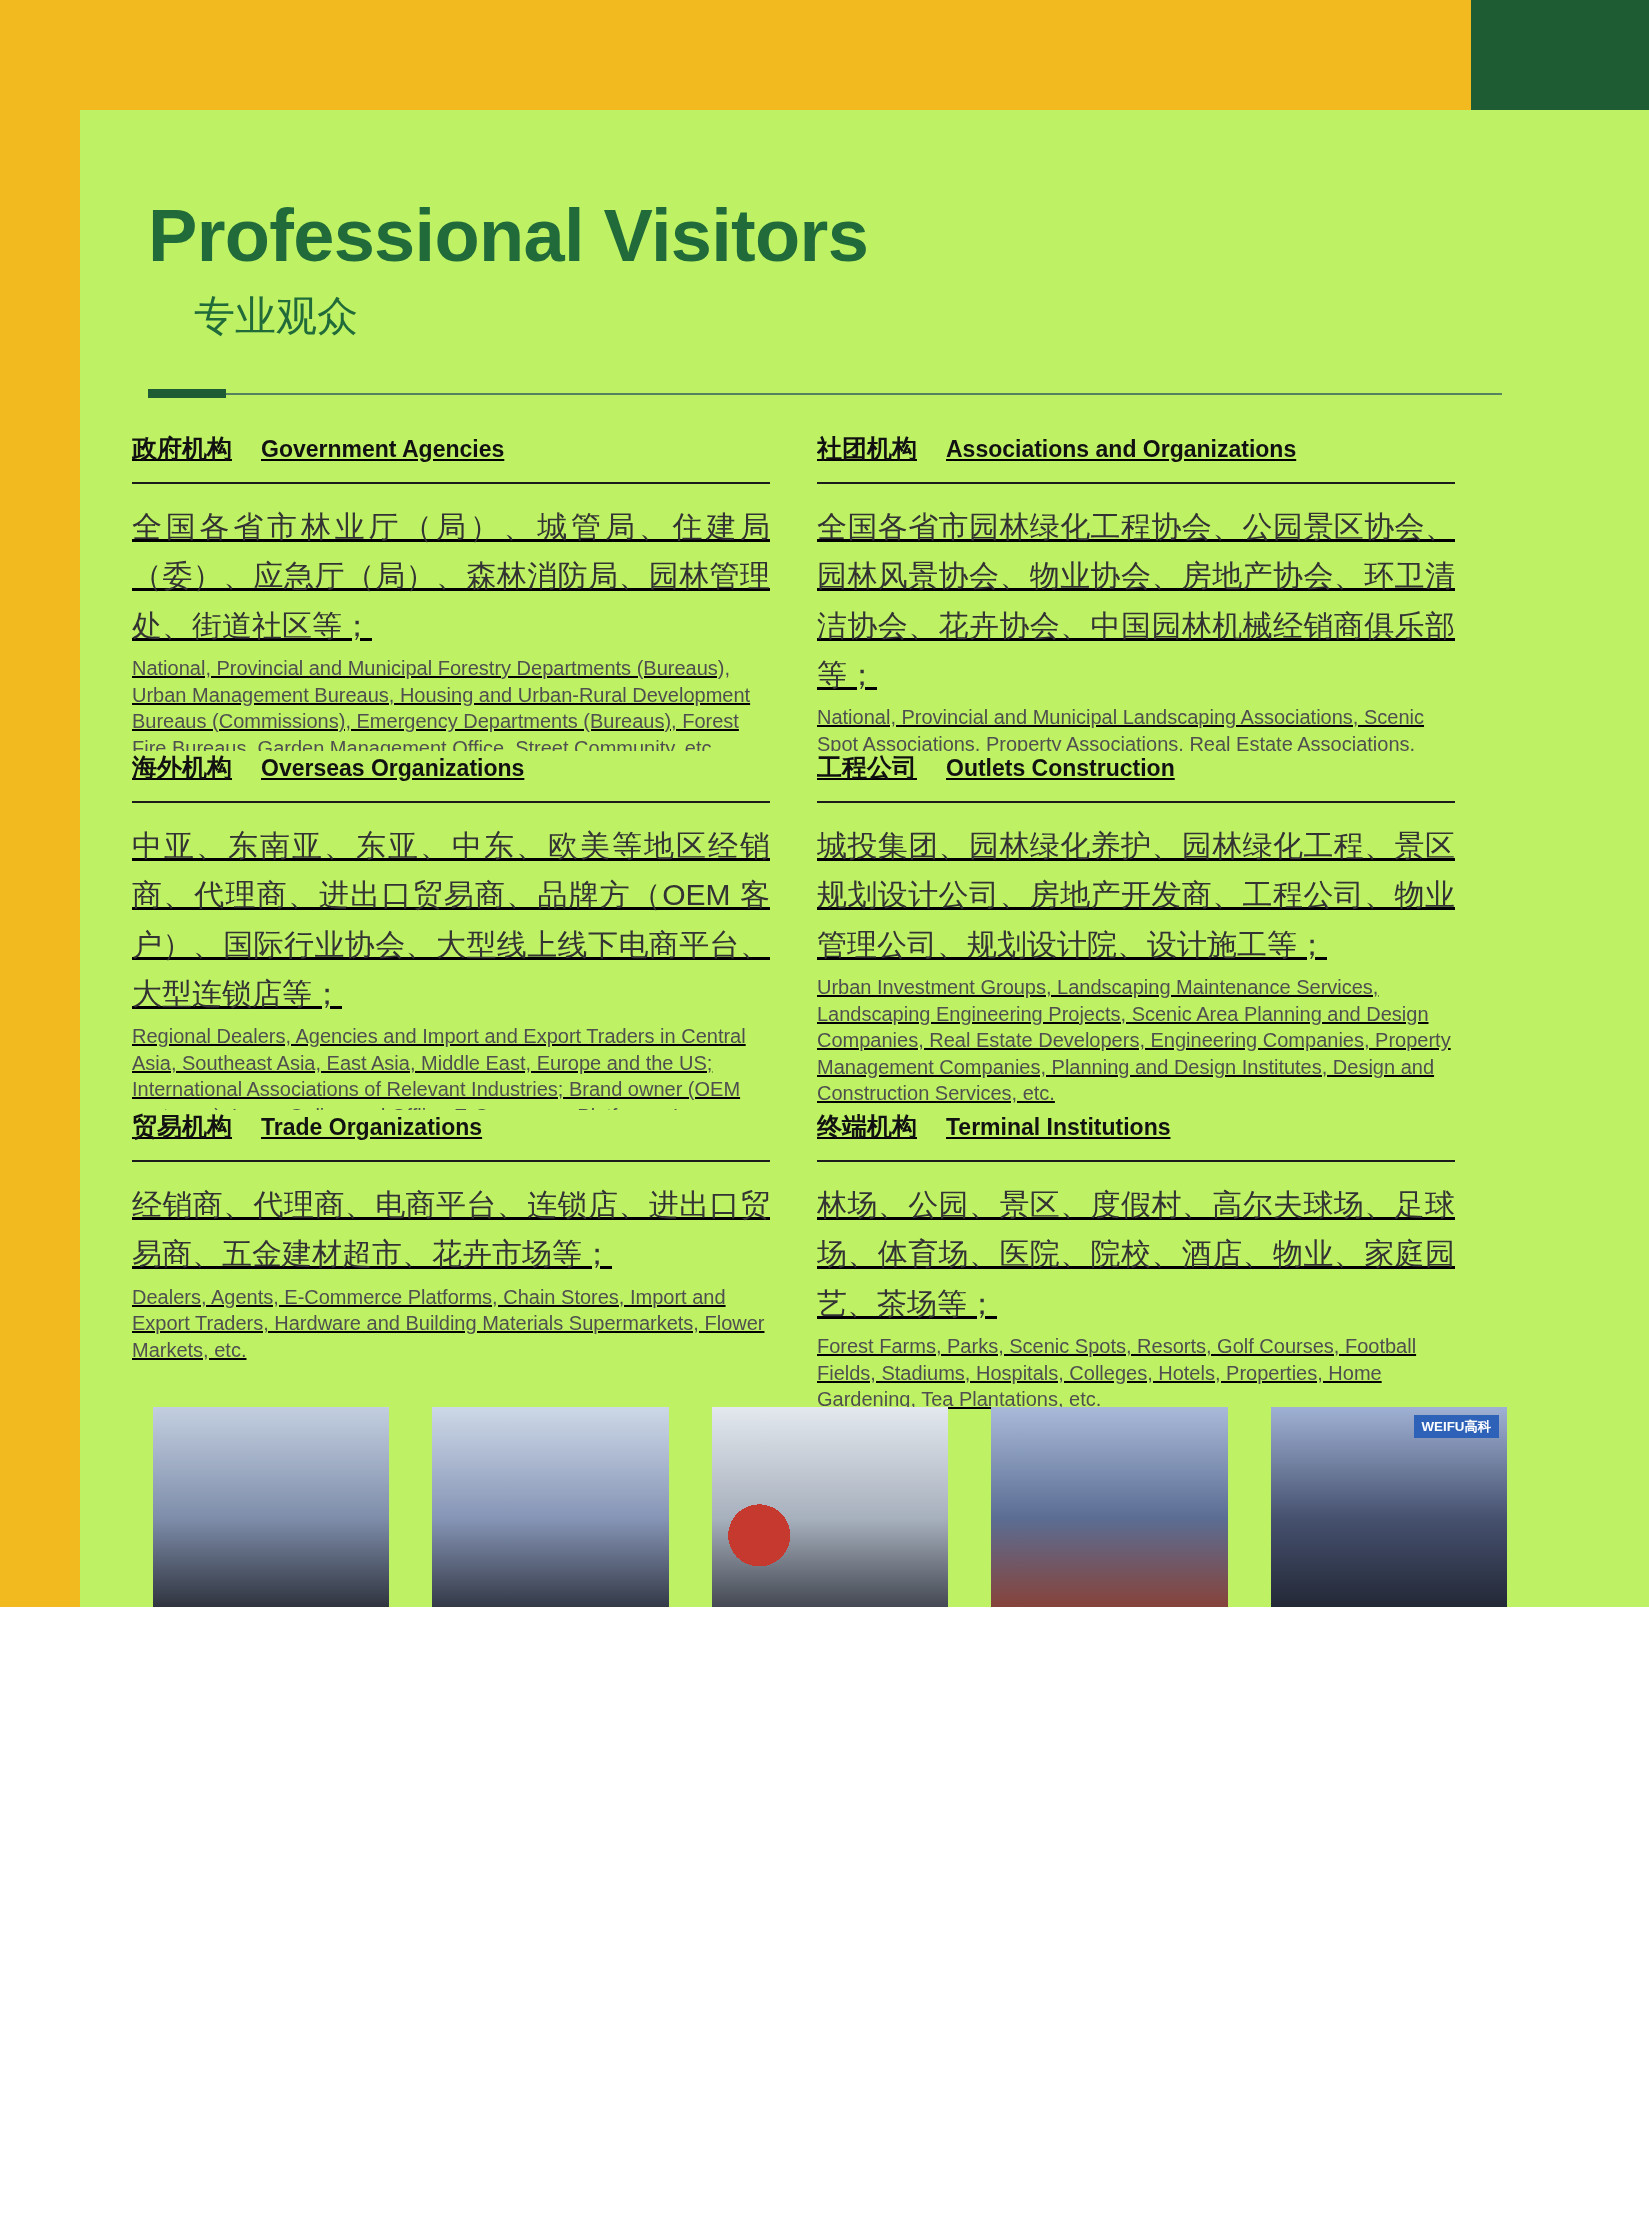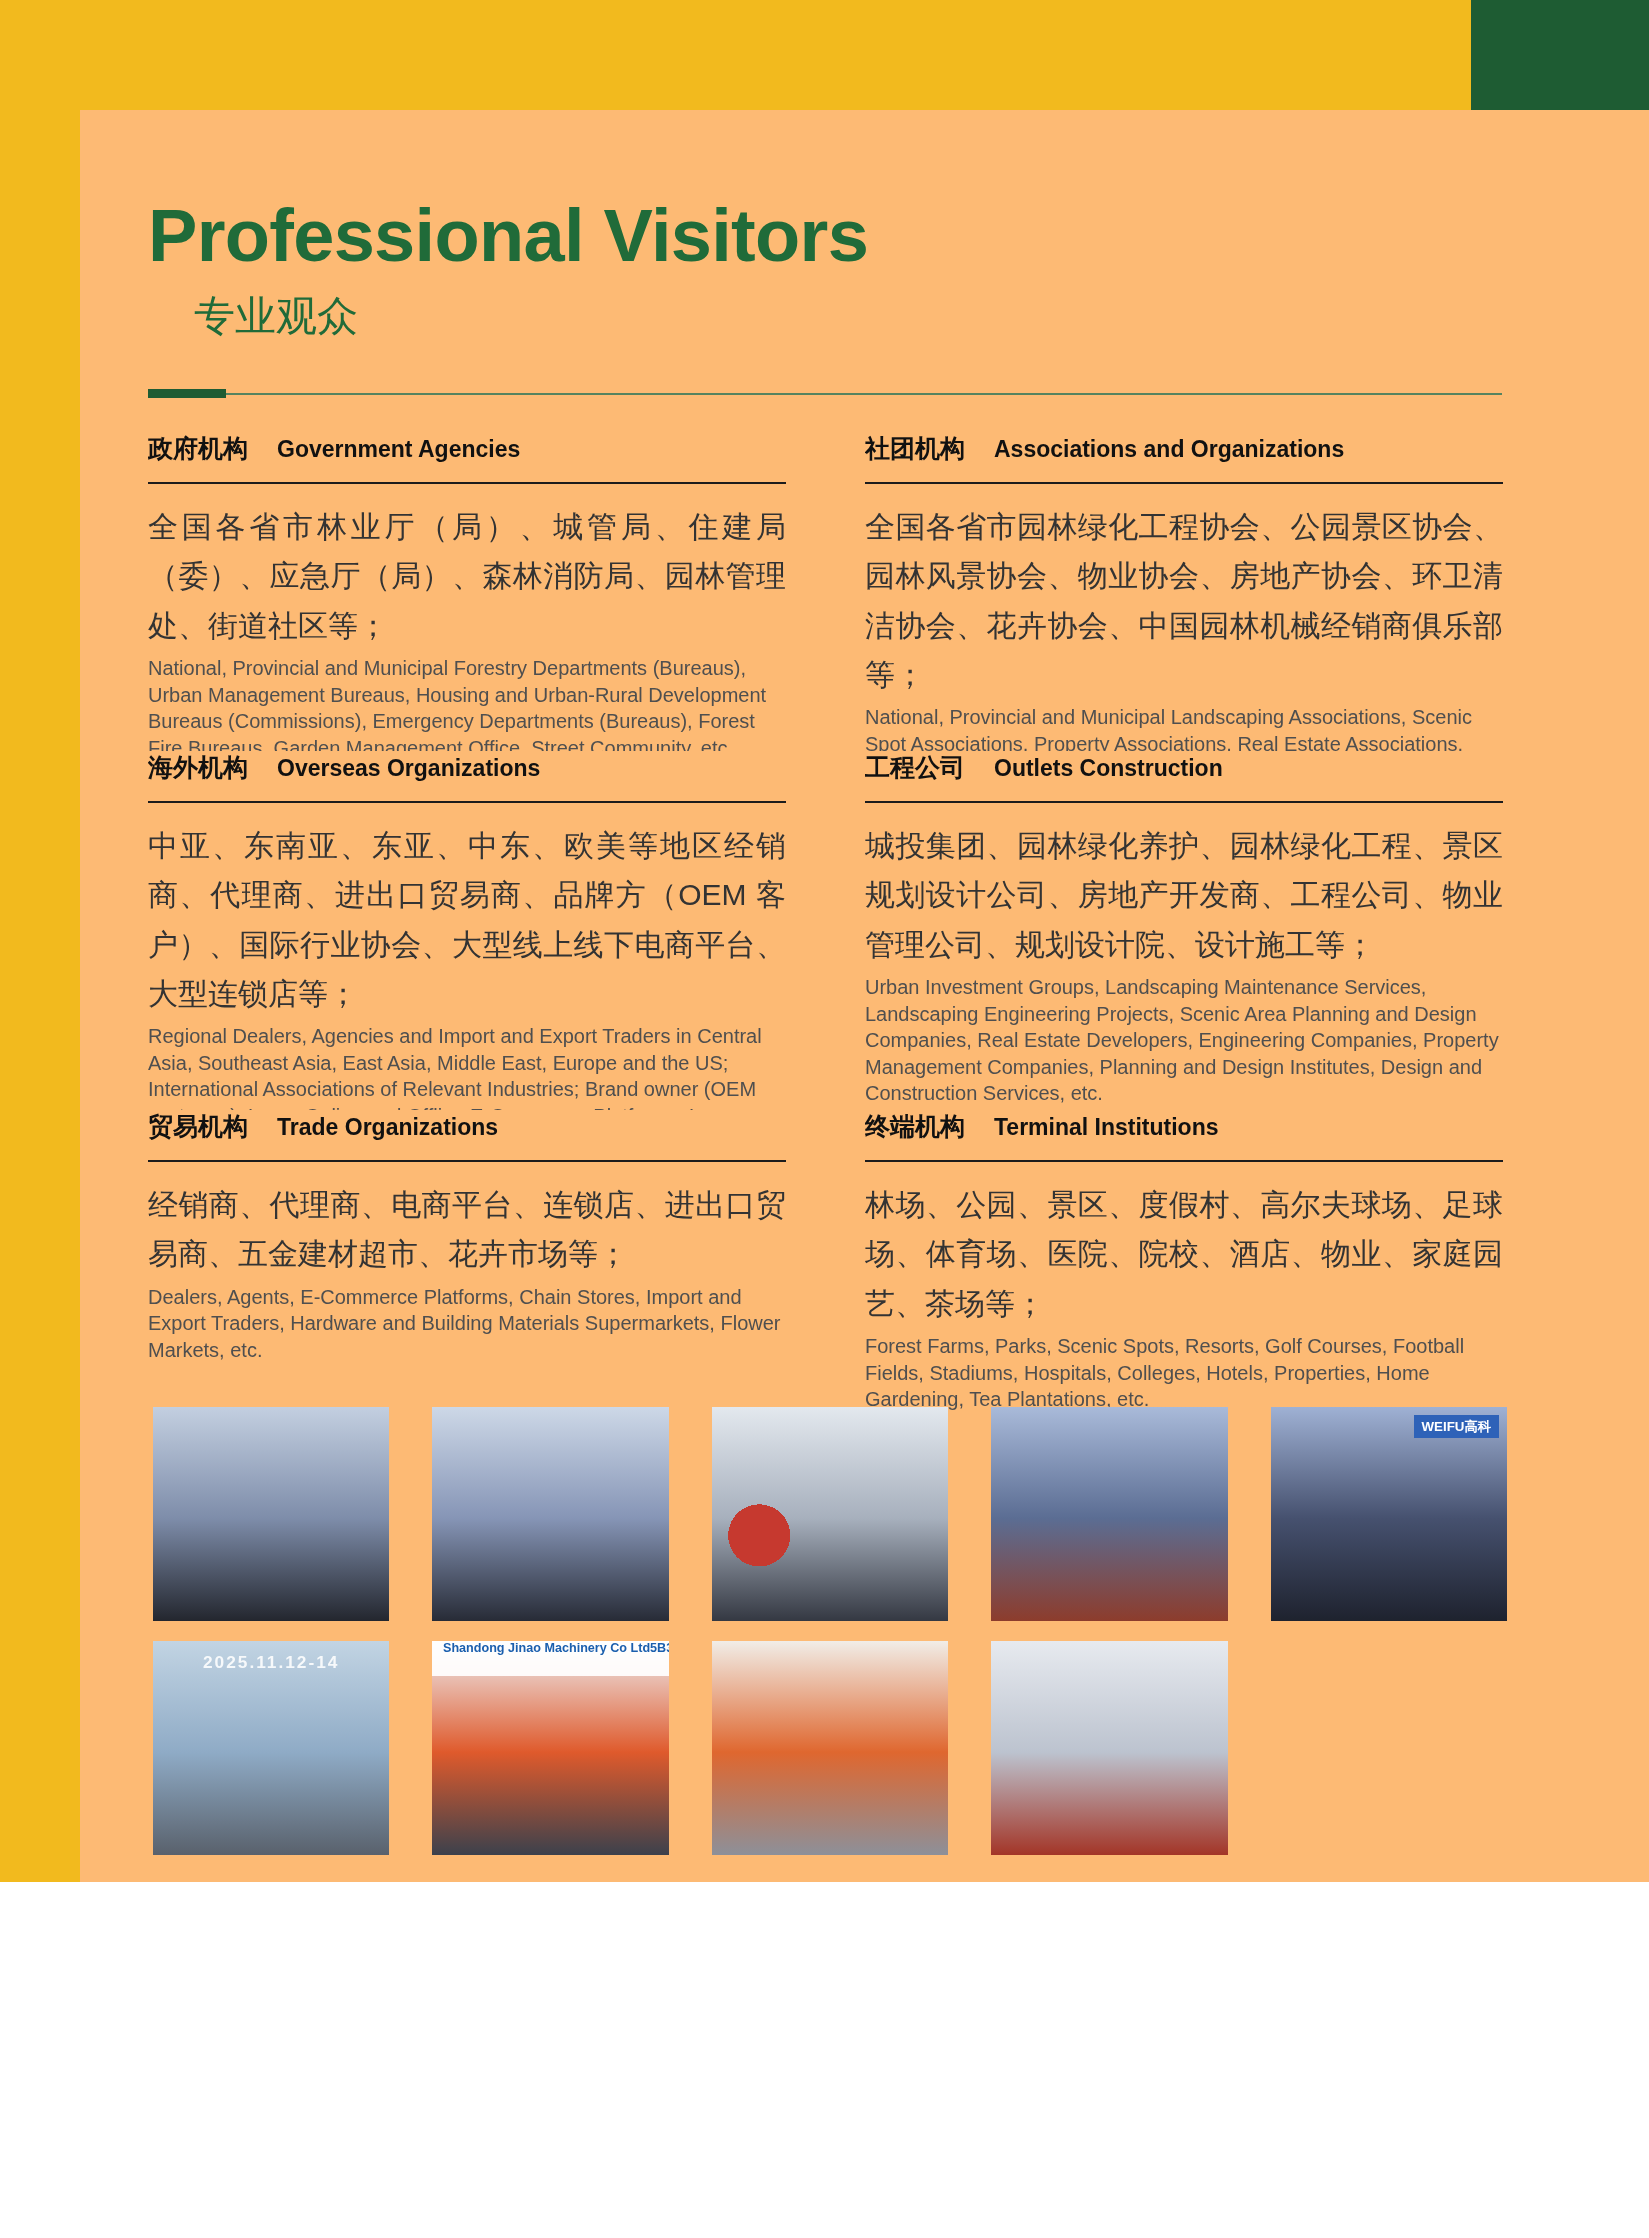--- a/index.html
+++ b/index.html
@@ -5,8 +5,8 @@
   html,body { margin:0; padding:0; background:#ffffff; }
   .page {
     position:relative;
-    width:1649px; height:1882px;
-    background:#fdba74;
+    width:1649px; height:1607px;
+    background:#bef264;
     overflow:hidden;
     font-family:"Liberation Sans", sans-serif;
   }

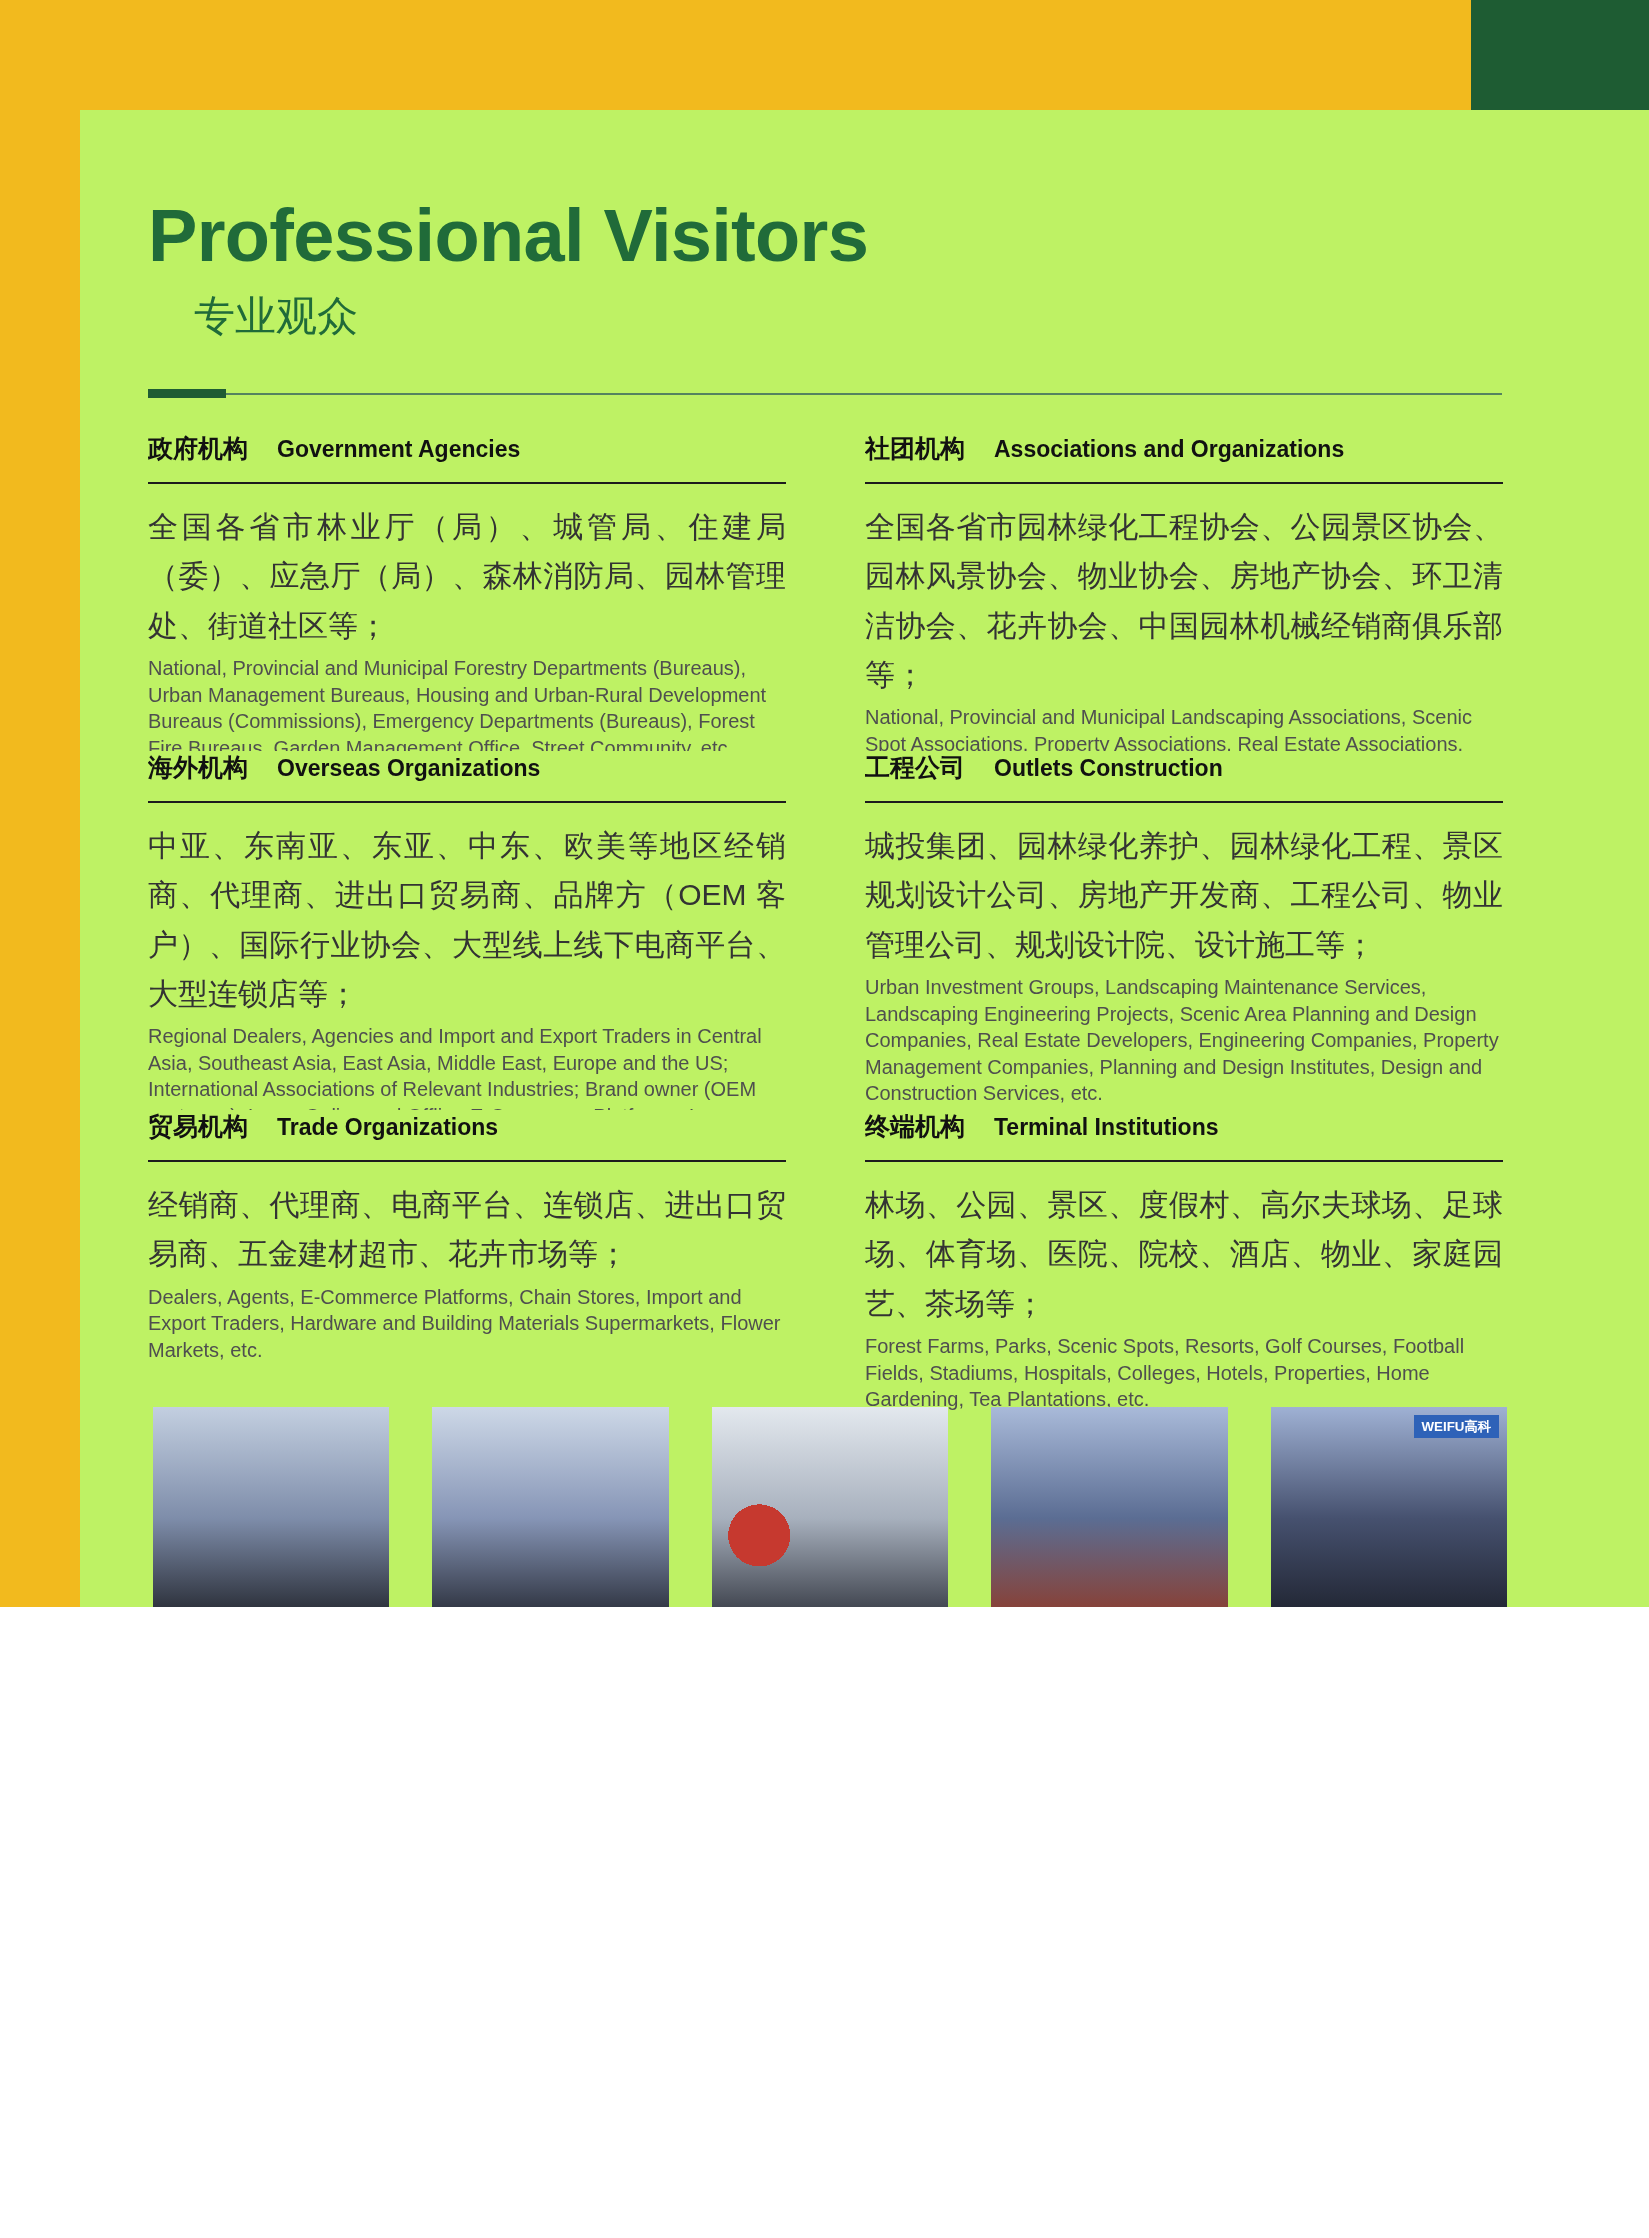--- a/index.html
+++ b/index.html
@@ -33,11 +33,12 @@
 
   
   .sections {
-    position:absolute; left:148px; top:432px; width:1354px;
+    position:absolute; left:132px; top:432px; width:1354px;
     display:grid;
     grid-template-columns:638px 638px;
-    column-gap:79px;
+    column-gap:47px;
     grid-template-rows:319px 359px auto;
+    text-decoration:underline;
   }
   .info-section { overflow:hidden; }
   .sec-head { display:flex; align-items:baseline; gap:29px; margin:0; color:var(--header-text,#111); }

